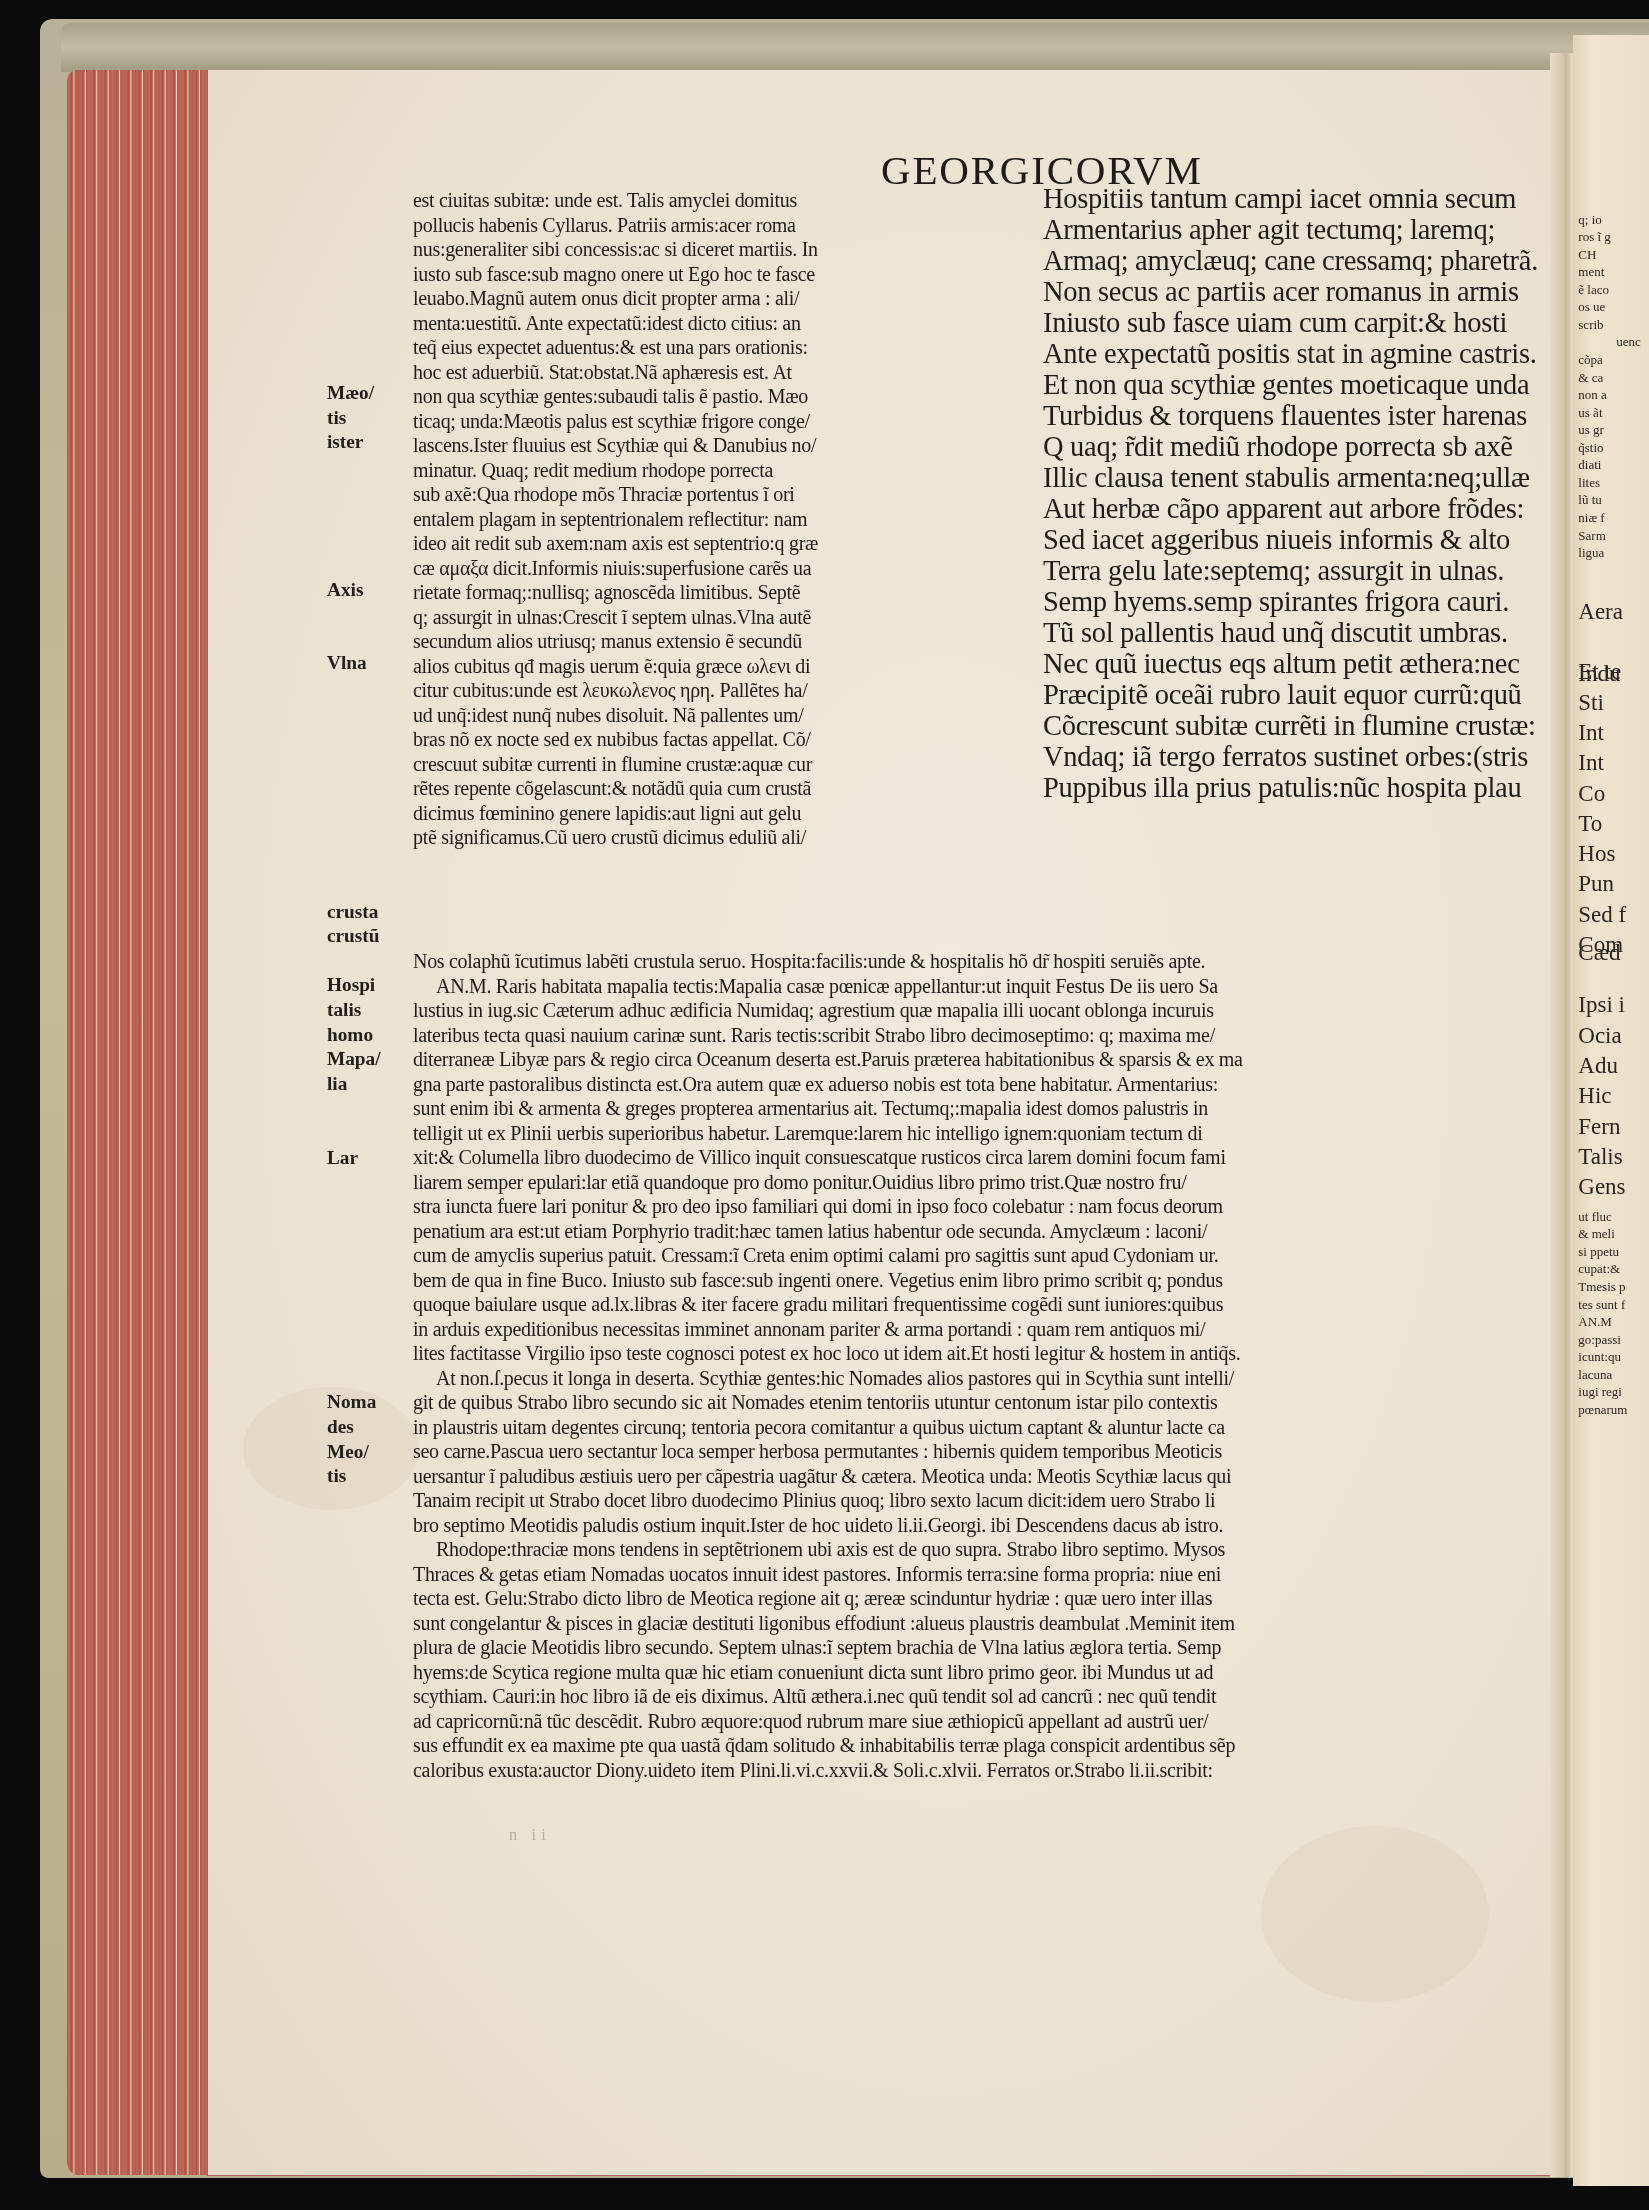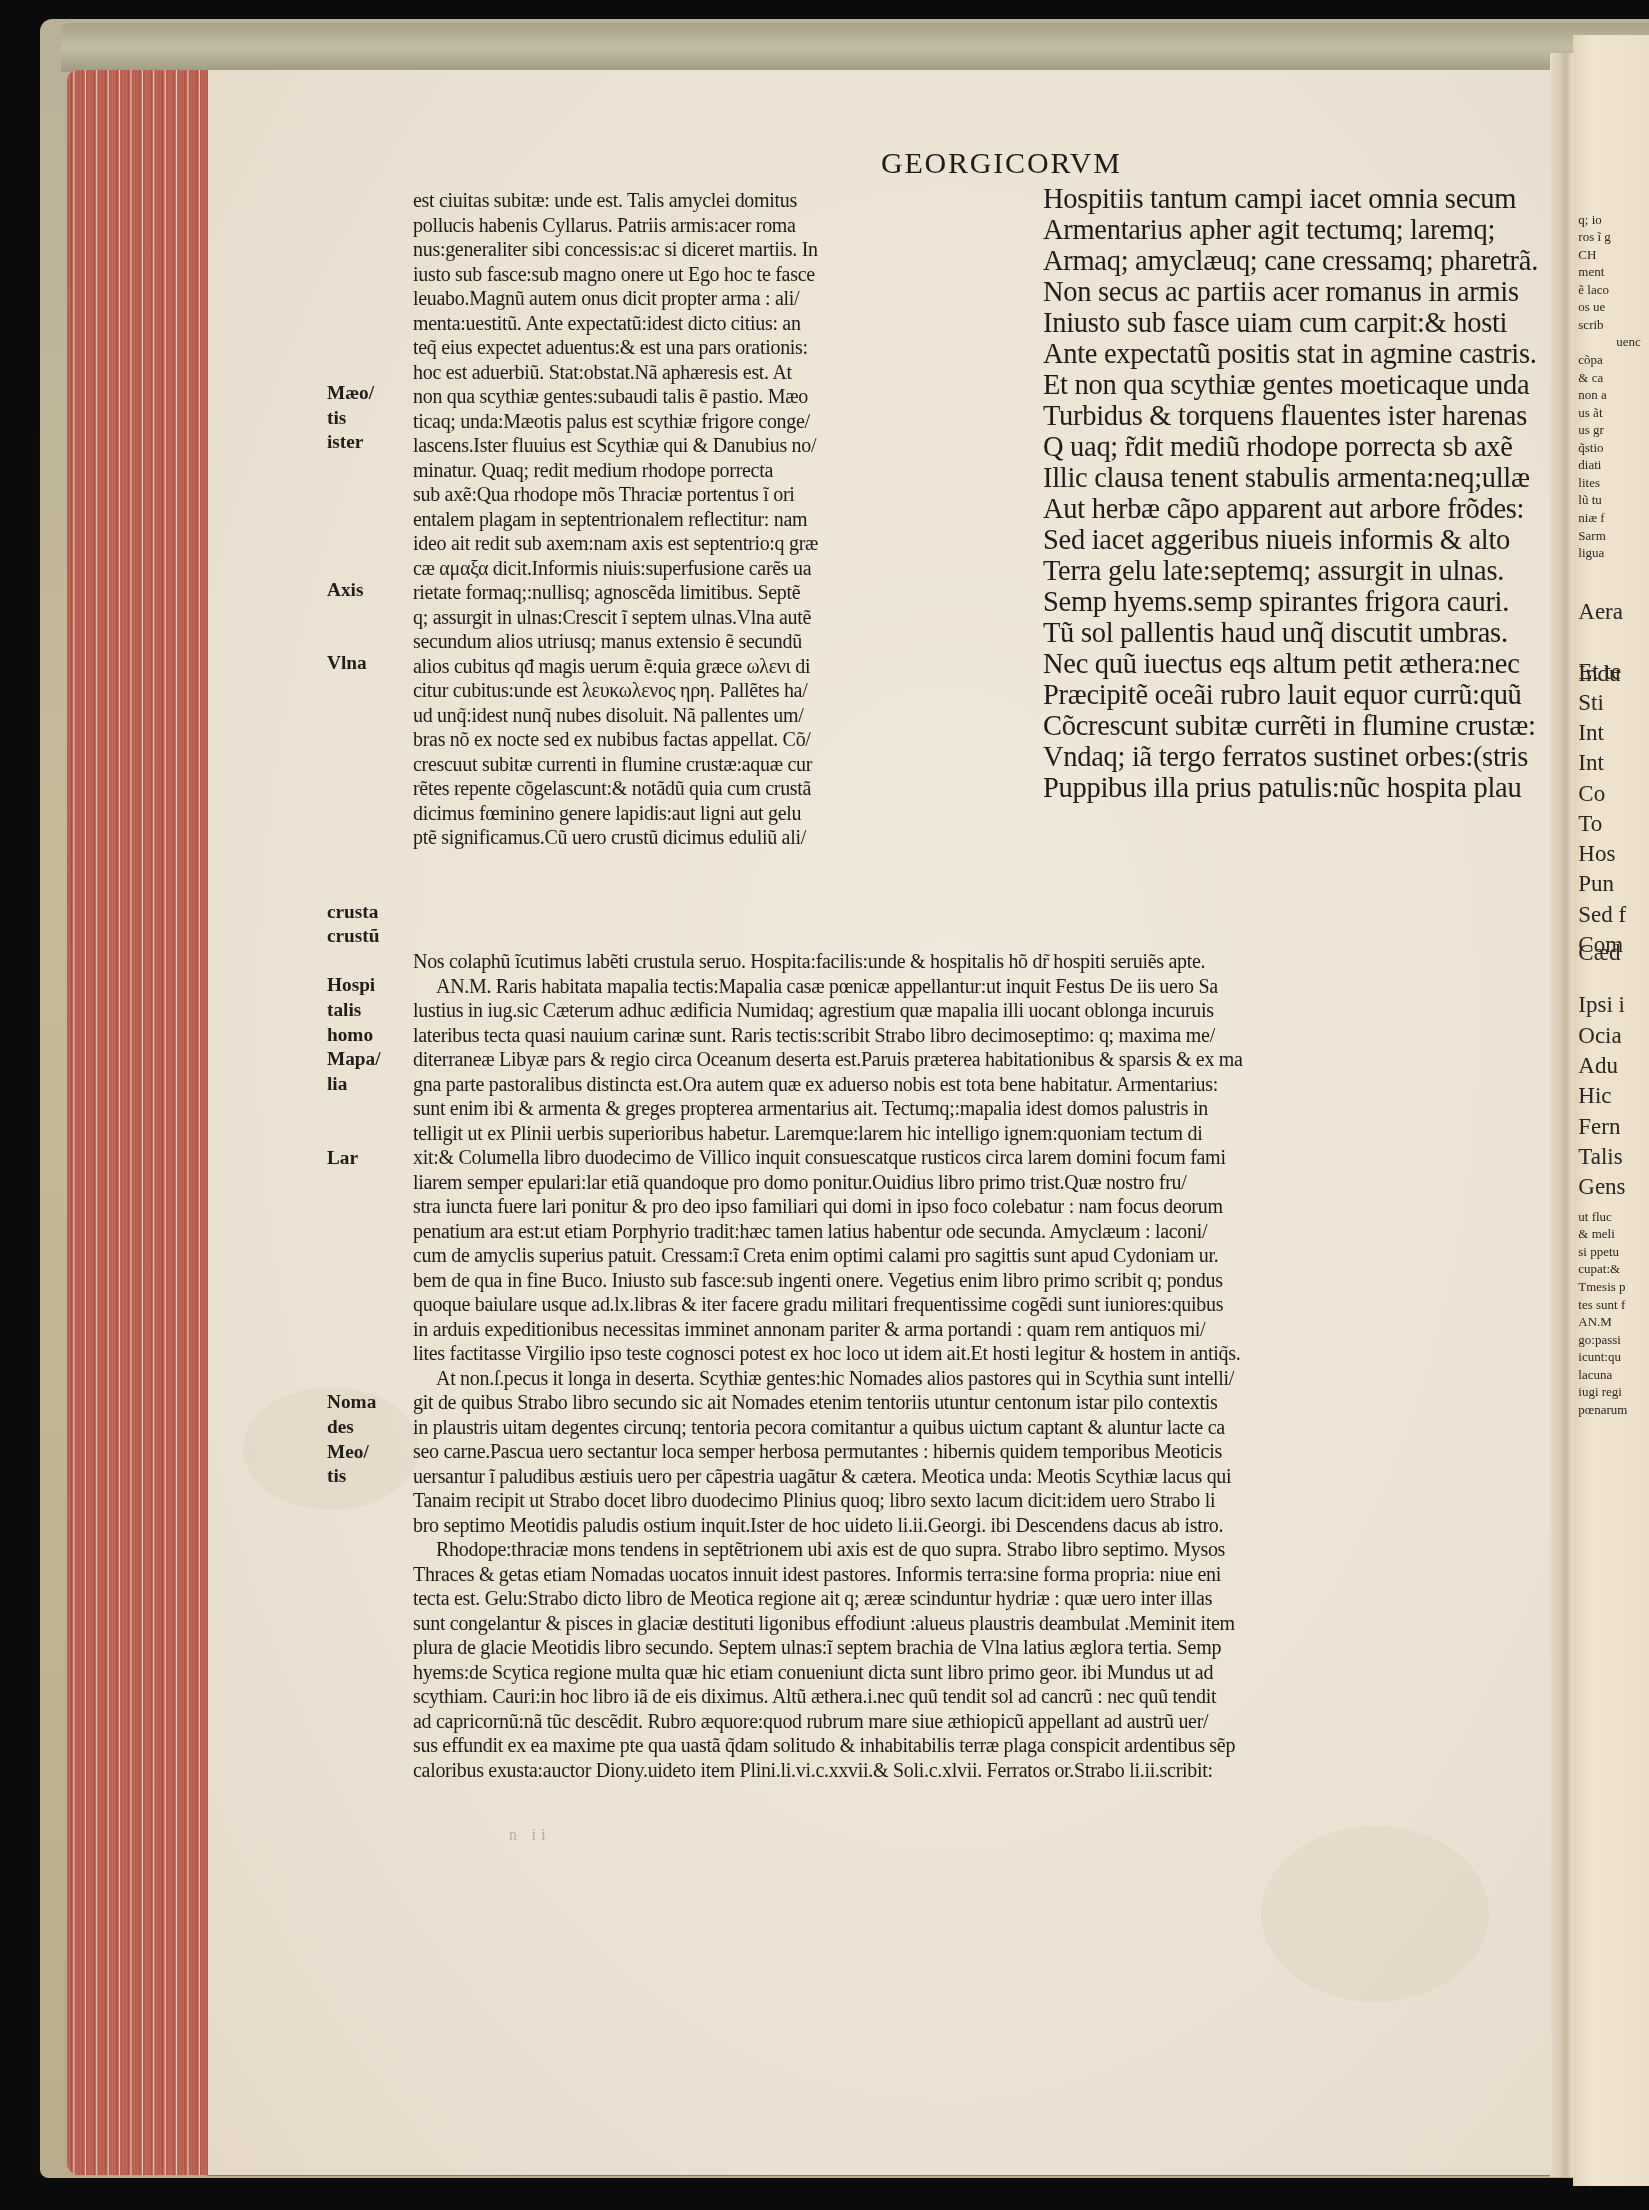--- a/index.html
+++ b/index.html
@@ -49,7 +49,7 @@
   .facing .fs { font-size:13px; line-height:17px; }
 
   .header {
-    position:absolute; left:881px; top:146px; font-size:30px; letter-spacing:1.8px; color:#1d1a17;
+    position:absolute; left:881px; top:146px; font-size:41px; letter-spacing:1.8px; color:#1d1a17;
   }
   .ink { color:#1e1b18; }
   .verse {

